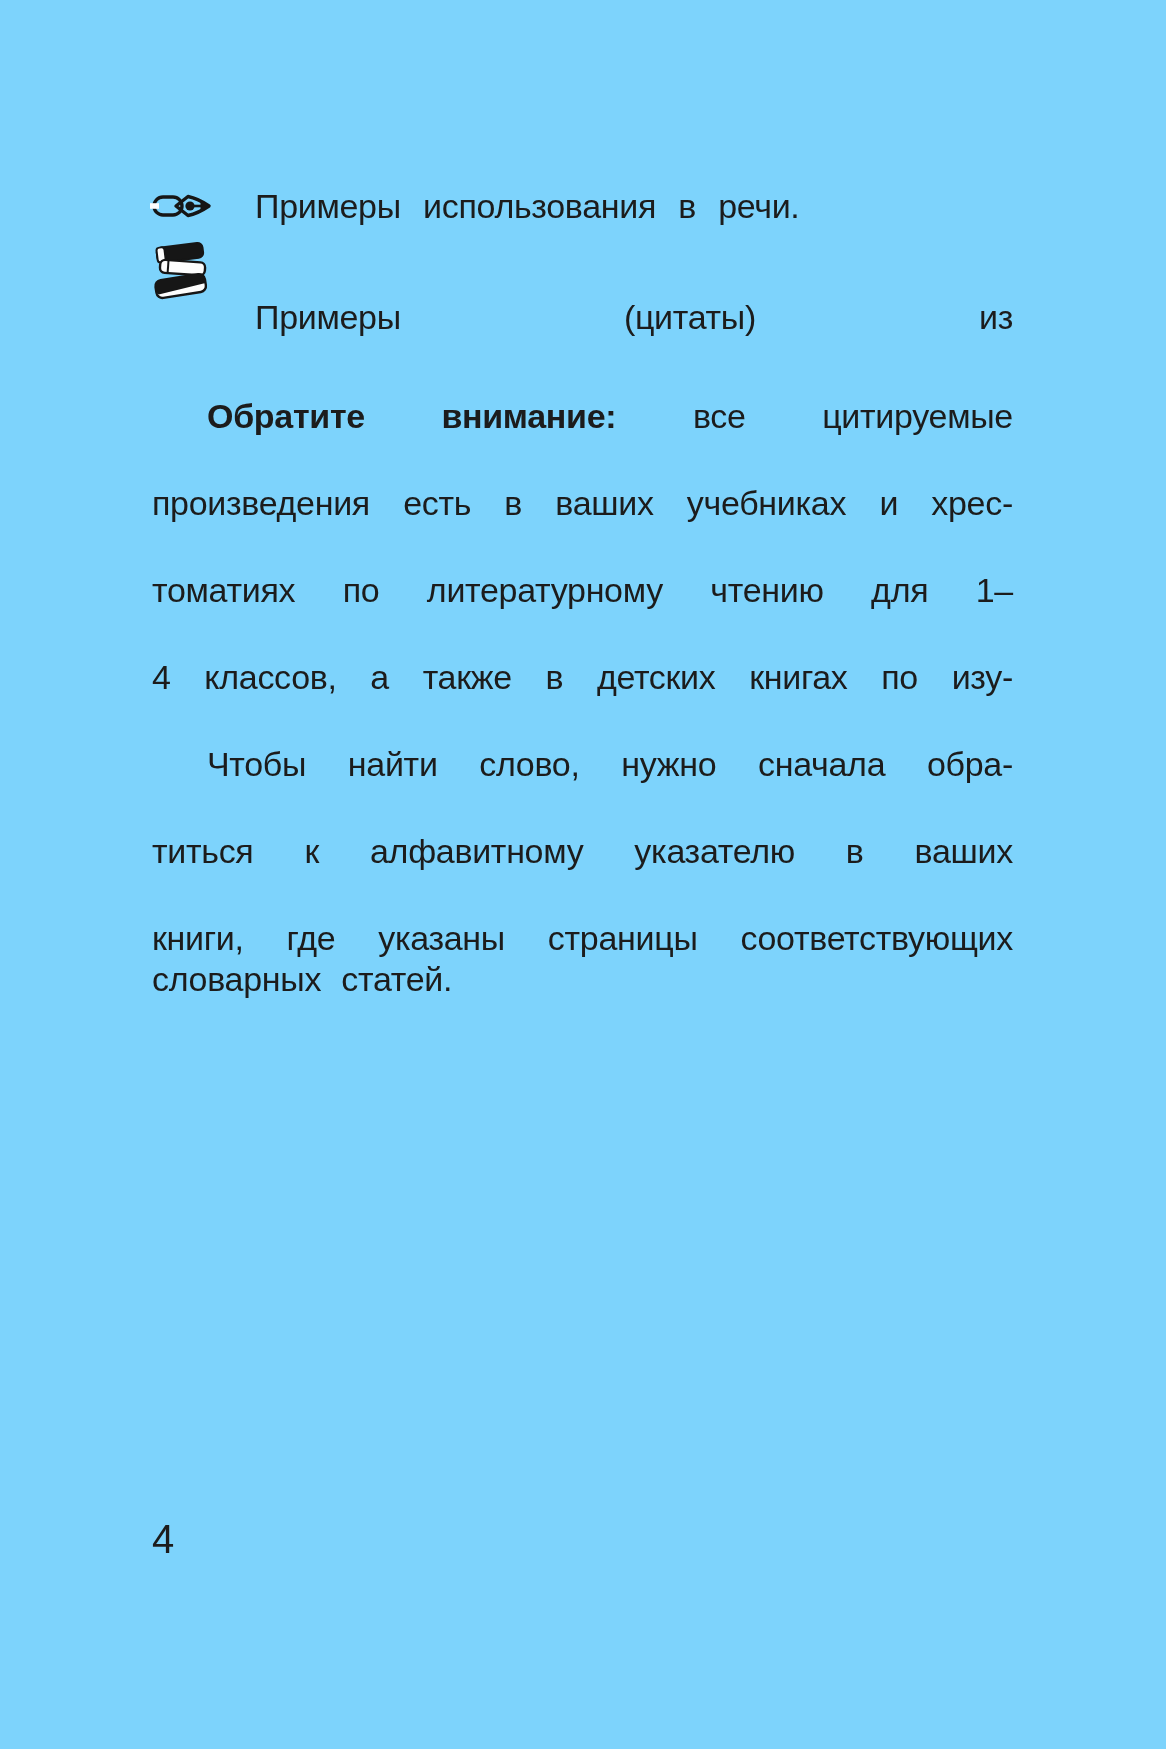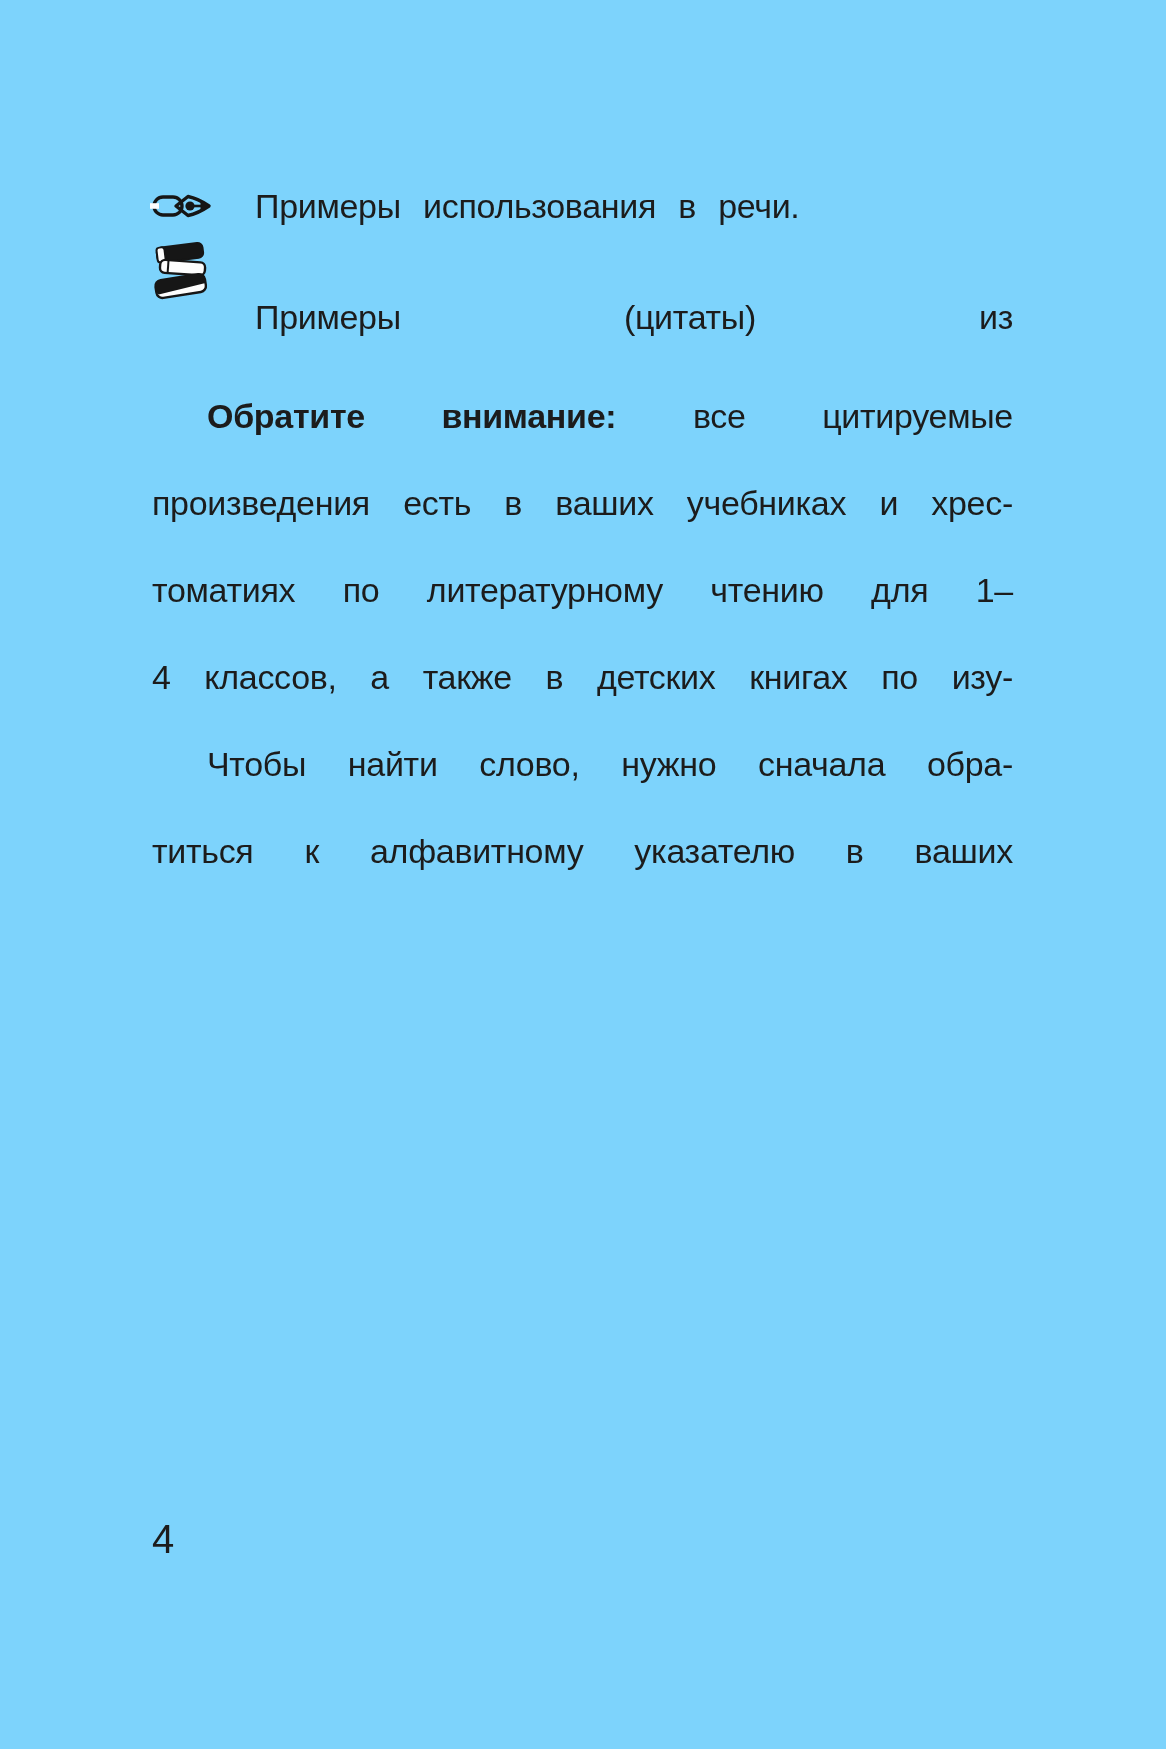--- a/index.html
+++ b/index.html
@@ -139,6 +139,13 @@
         <span>в</span>
         <span>ваших</span>
       </div>
+    <div class="jline">
+        <span>книги,</span>
+        <span>где</span>
+        <span>указаны</span>
+        <span>страницы</span>
+        <span>соответствующих</span>
+      </div>
   </div>
 
   <div class="page-number">4</div>

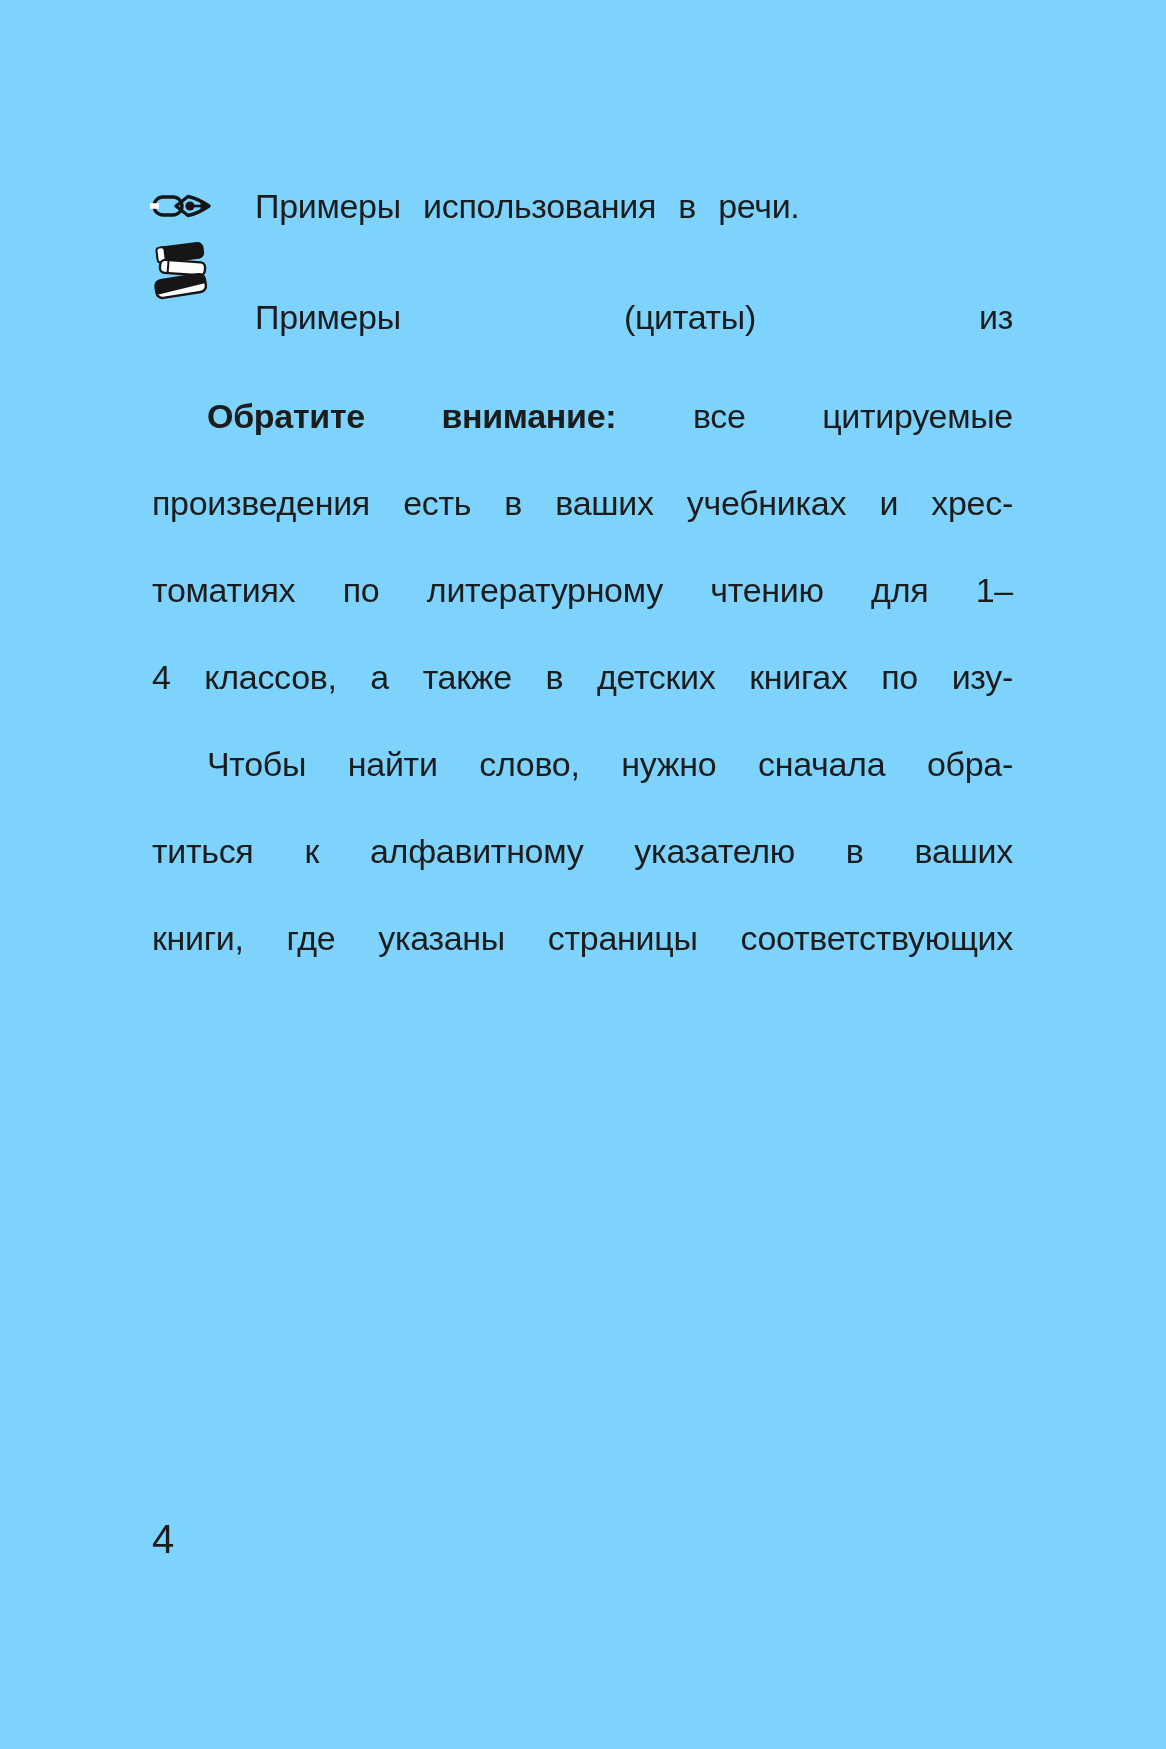--- a/index.html
+++ b/index.html
@@ -146,6 +146,7 @@
         <span>страницы</span>
         <span>соответствующих</span>
       </div>
+    <div class="pline">словарных статей.</div>
   </div>
 
   <div class="page-number">4</div>

